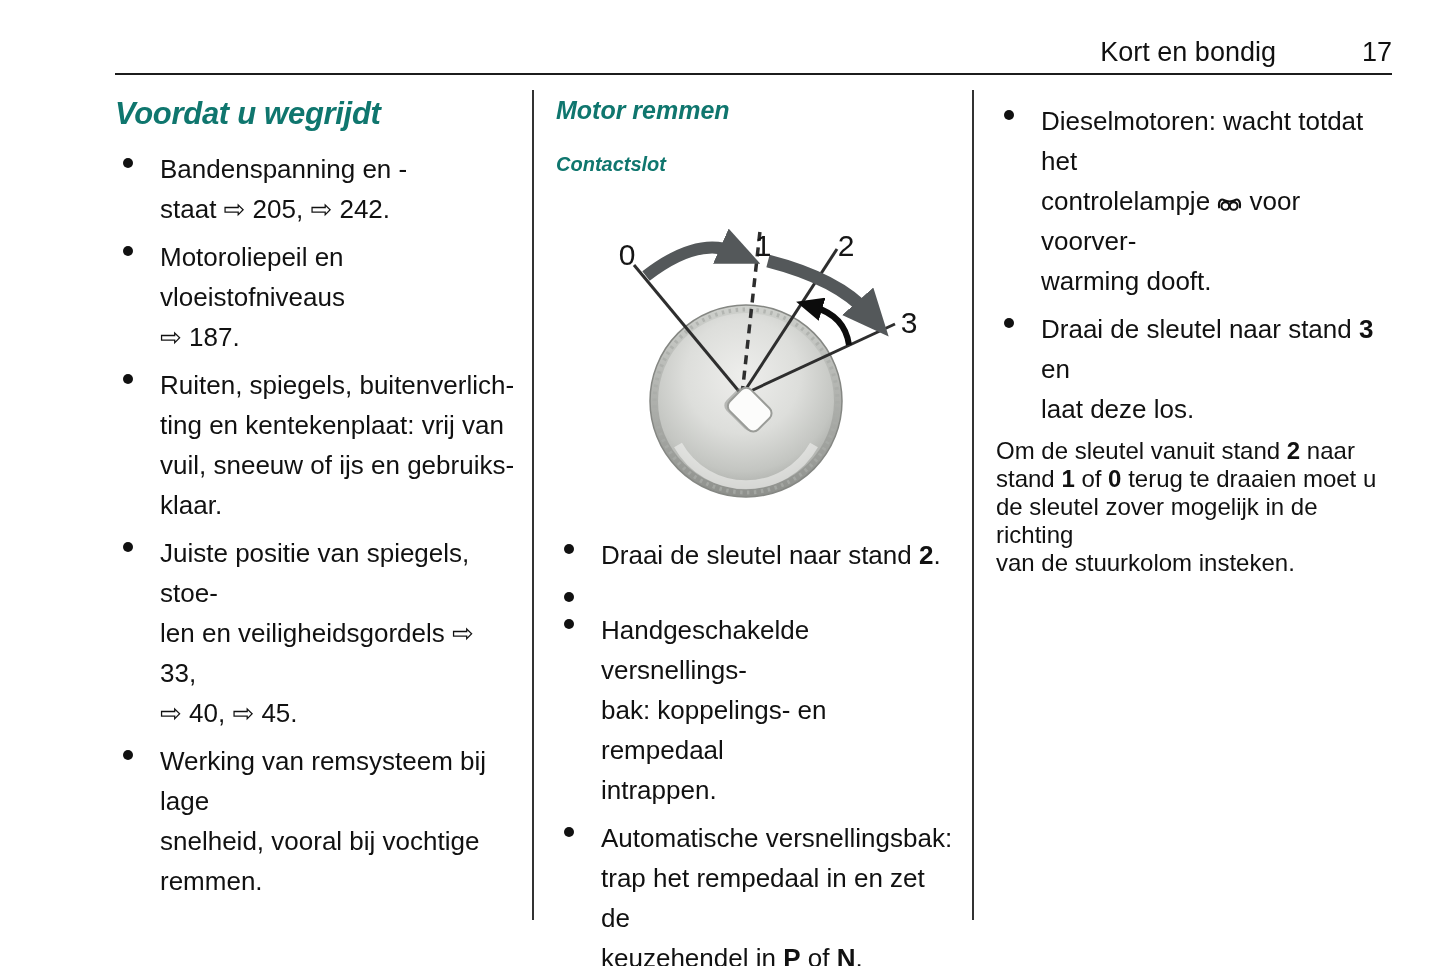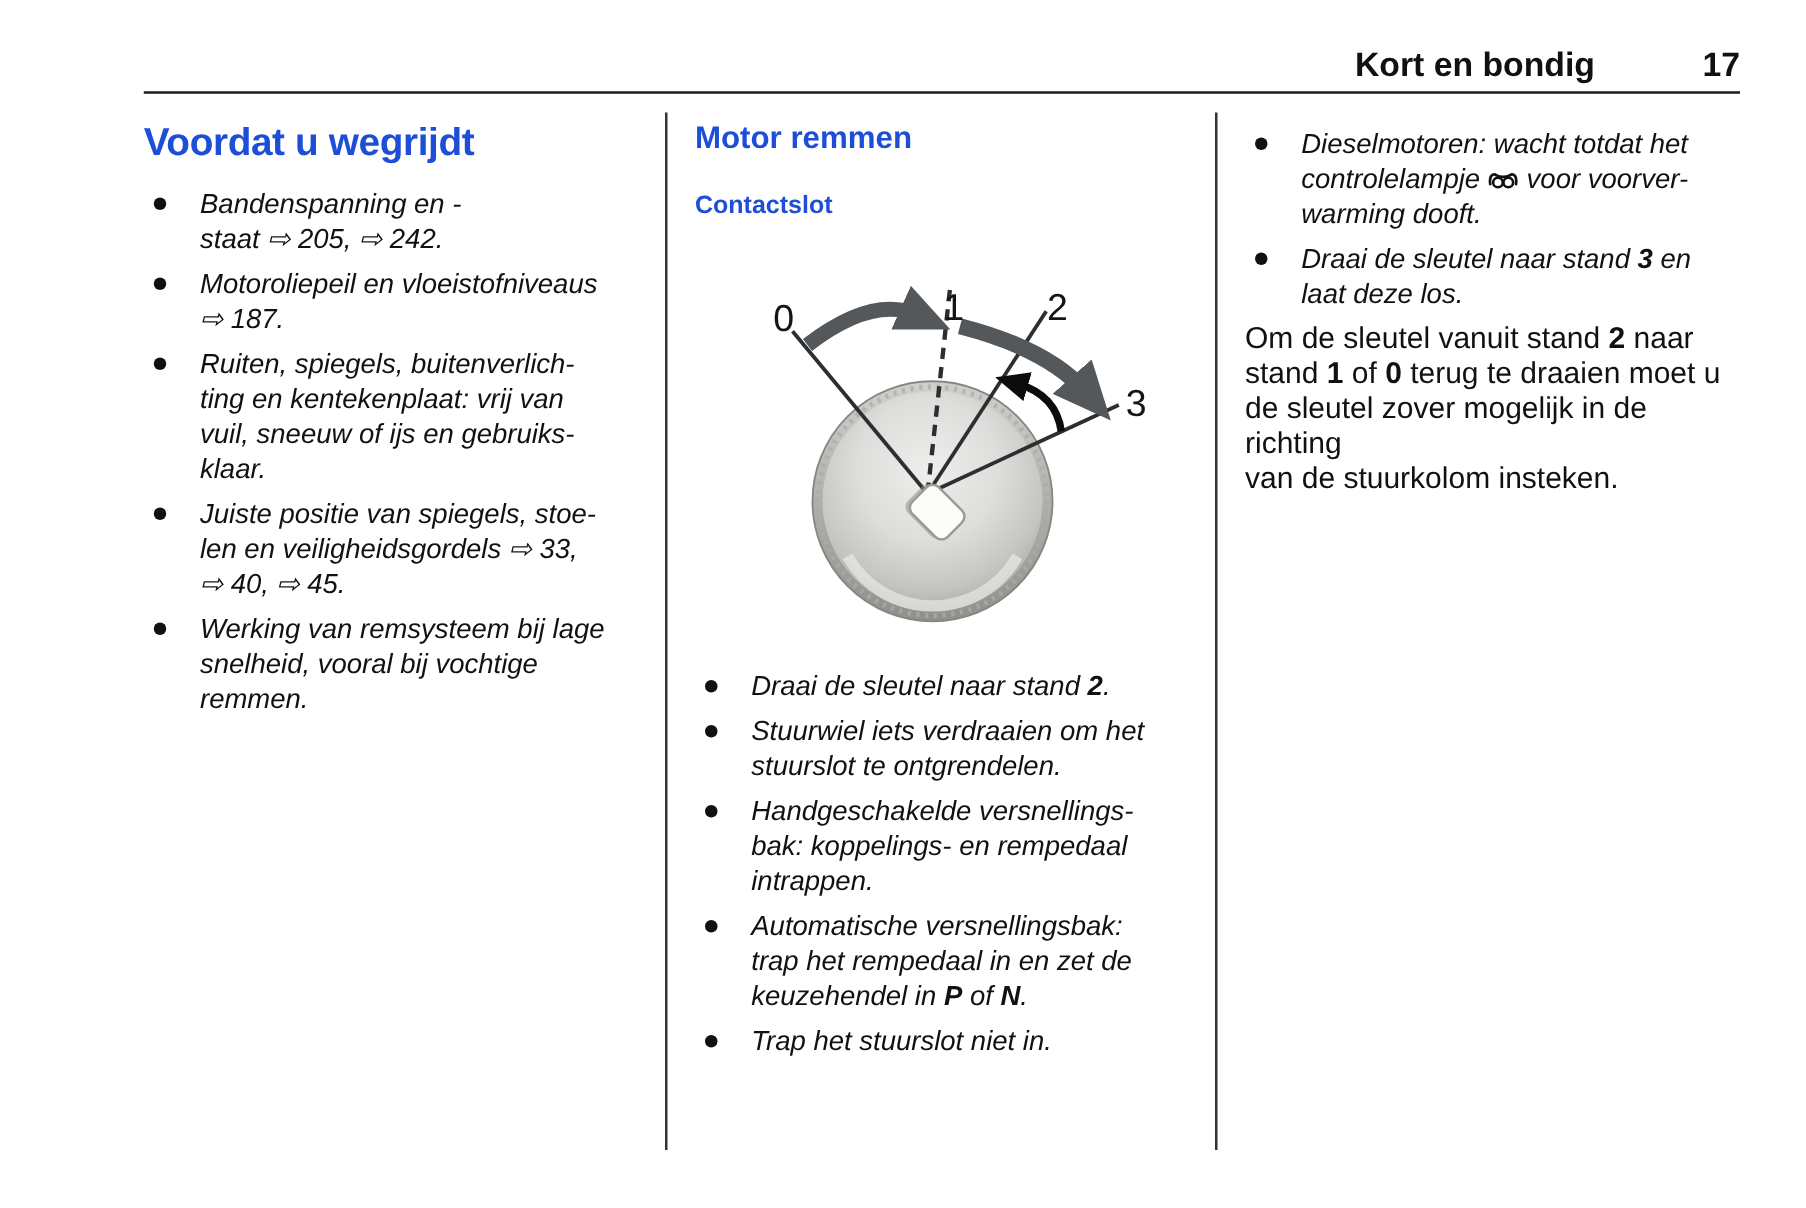--- a/index.html
+++ b/index.html
@@ -10,7 +10,7 @@
   .running-header {
     position:absolute; top:36px; left:115px; width:1277px;
     display:flex; justify-content:flex-end; align-items:baseline;
-    font-weight:bold; font-size:27px; line-height:32px;
+    font-weight:normal; font-size:27px; line-height:32px;
   }
   .running-header .sec { margin-right:86px; }
   .head-rule { position:absolute; left:115px; top:73px; width:1277px; height:2px; background:#1c1c1c; }

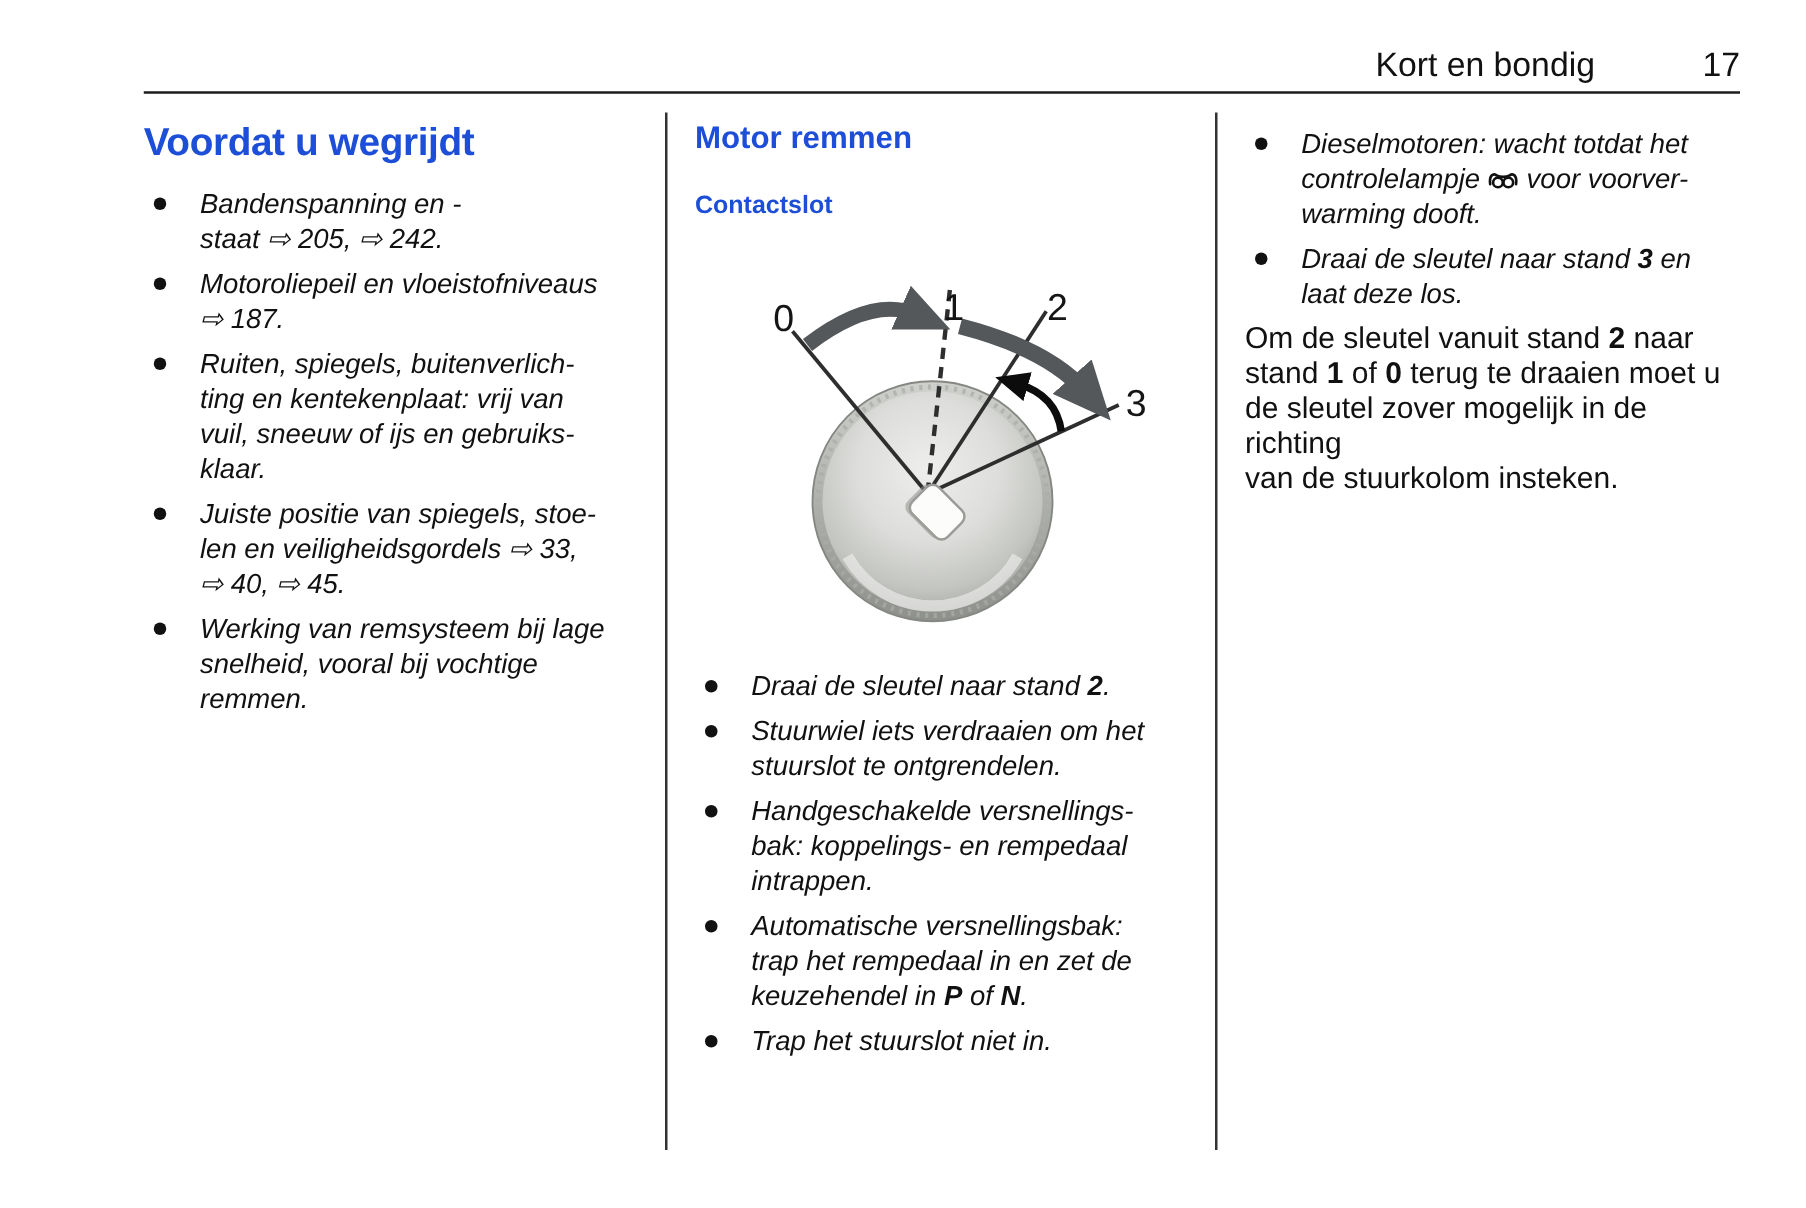--- a/index.html
+++ b/index.html
@@ -21,7 +21,7 @@
   .col1 { left:115px; }
   .col2 { left:556px; }
   .col3 { left:996px; }
-  h1, h2, h3 { margin:0; font-weight:bold; color:#1d4ed8; }
+  h1, h2, h3 { margin:0; font-weight:bold; color:#0f766e;font-style:italic; }
   .h1a { font-size:31px; line-height:38px; letter-spacing:-0.3px; }
   .h2a { font-size:24px; line-height:30px; margin-top:21px; }
   .h1b { font-size:25px; line-height:30px; }

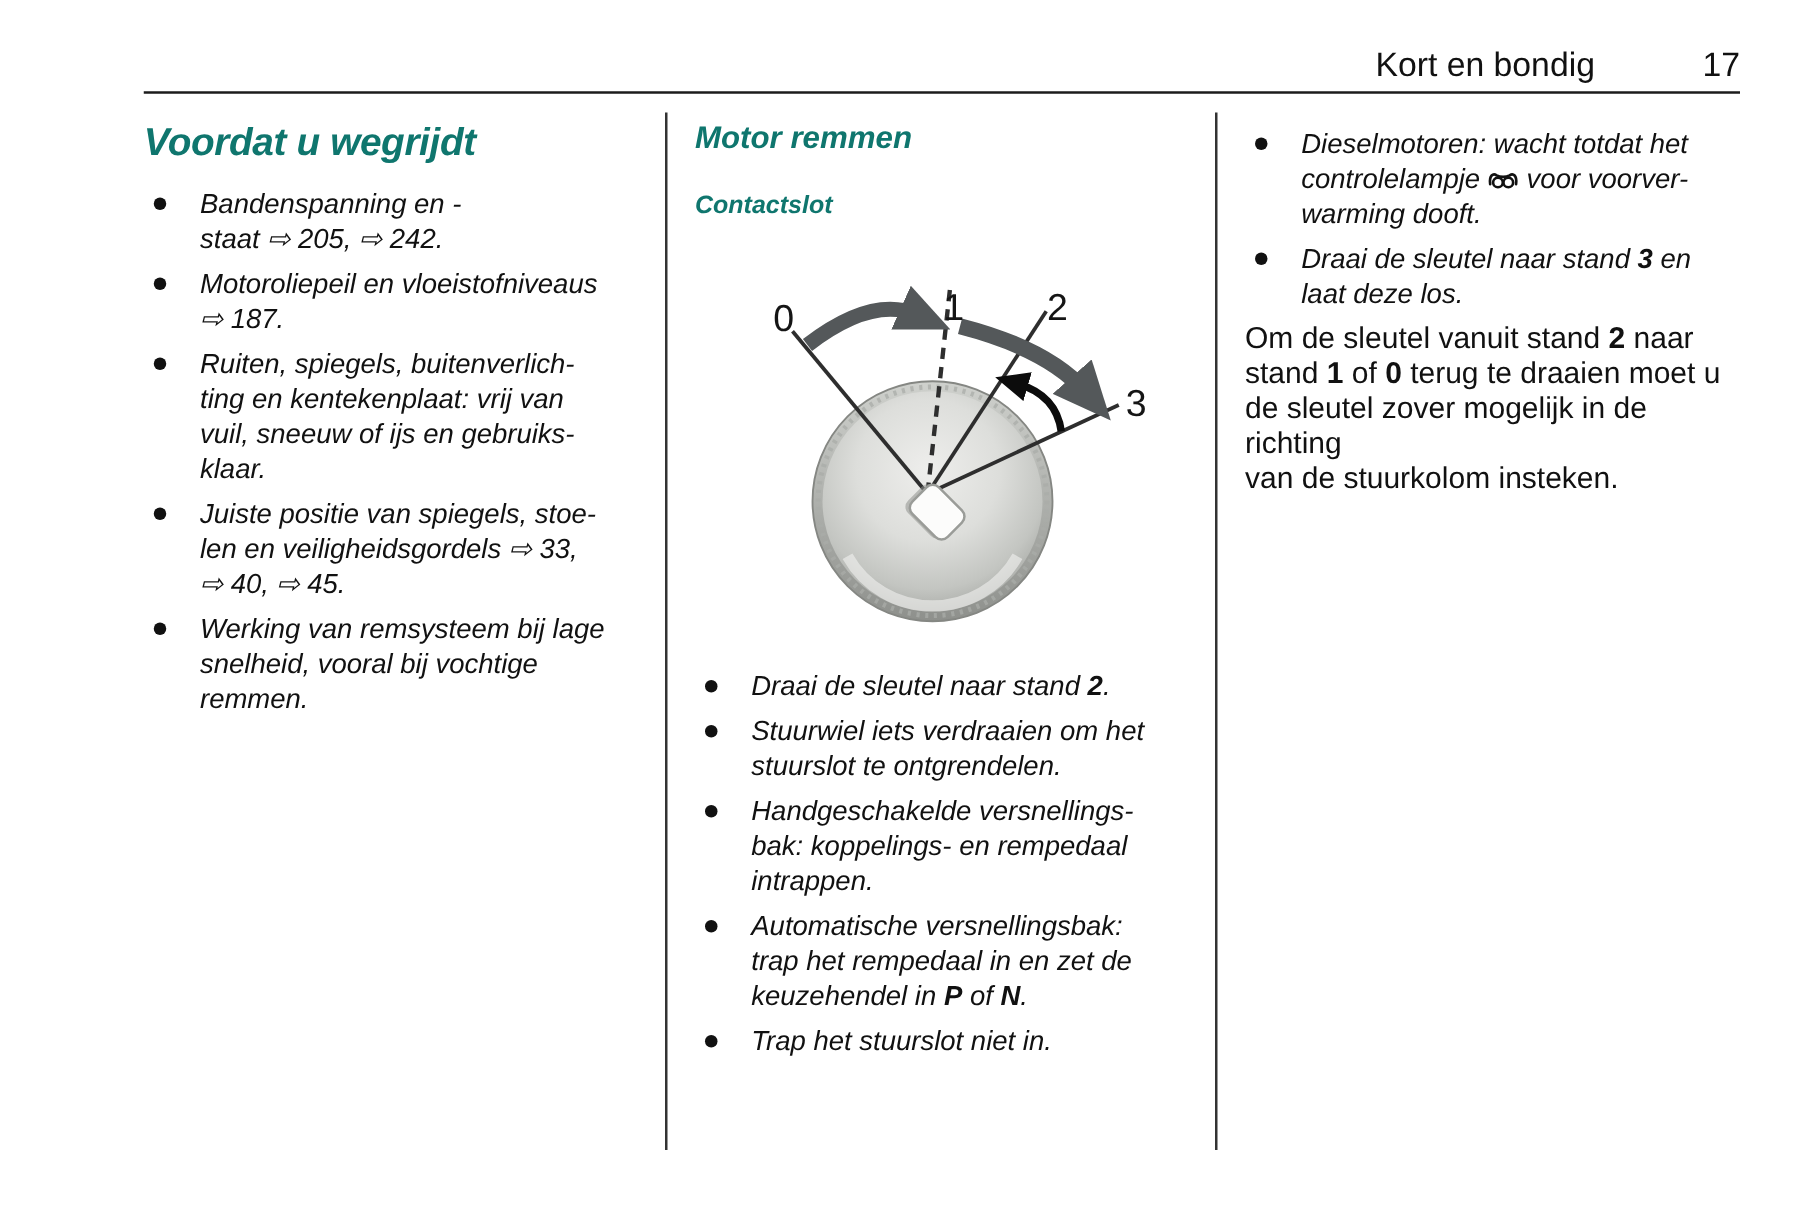--- a/index.html
+++ b/index.html
@@ -29,7 +29,7 @@
   .list { margin-top:16px; }
   .col2 .list { margin-top:24px; }
   .col3 .list { margin-top:6px; }
-  .bullet { display:flex; margin-bottom:8px; font-size:22px; line-height:28px;font-style:italic; }
+  .bullet { display:flex; margin-bottom:8px; font-size:26px; line-height:40px; }
   .dot { flex:0 0 auto; width:10px; height:10px; border-radius:50%; background:#111; margin:9px 0 0 8px; }
   .btext { margin-left:27px; }
   .para { font-size:24px; line-height:28px; margin:8px 0 0; }

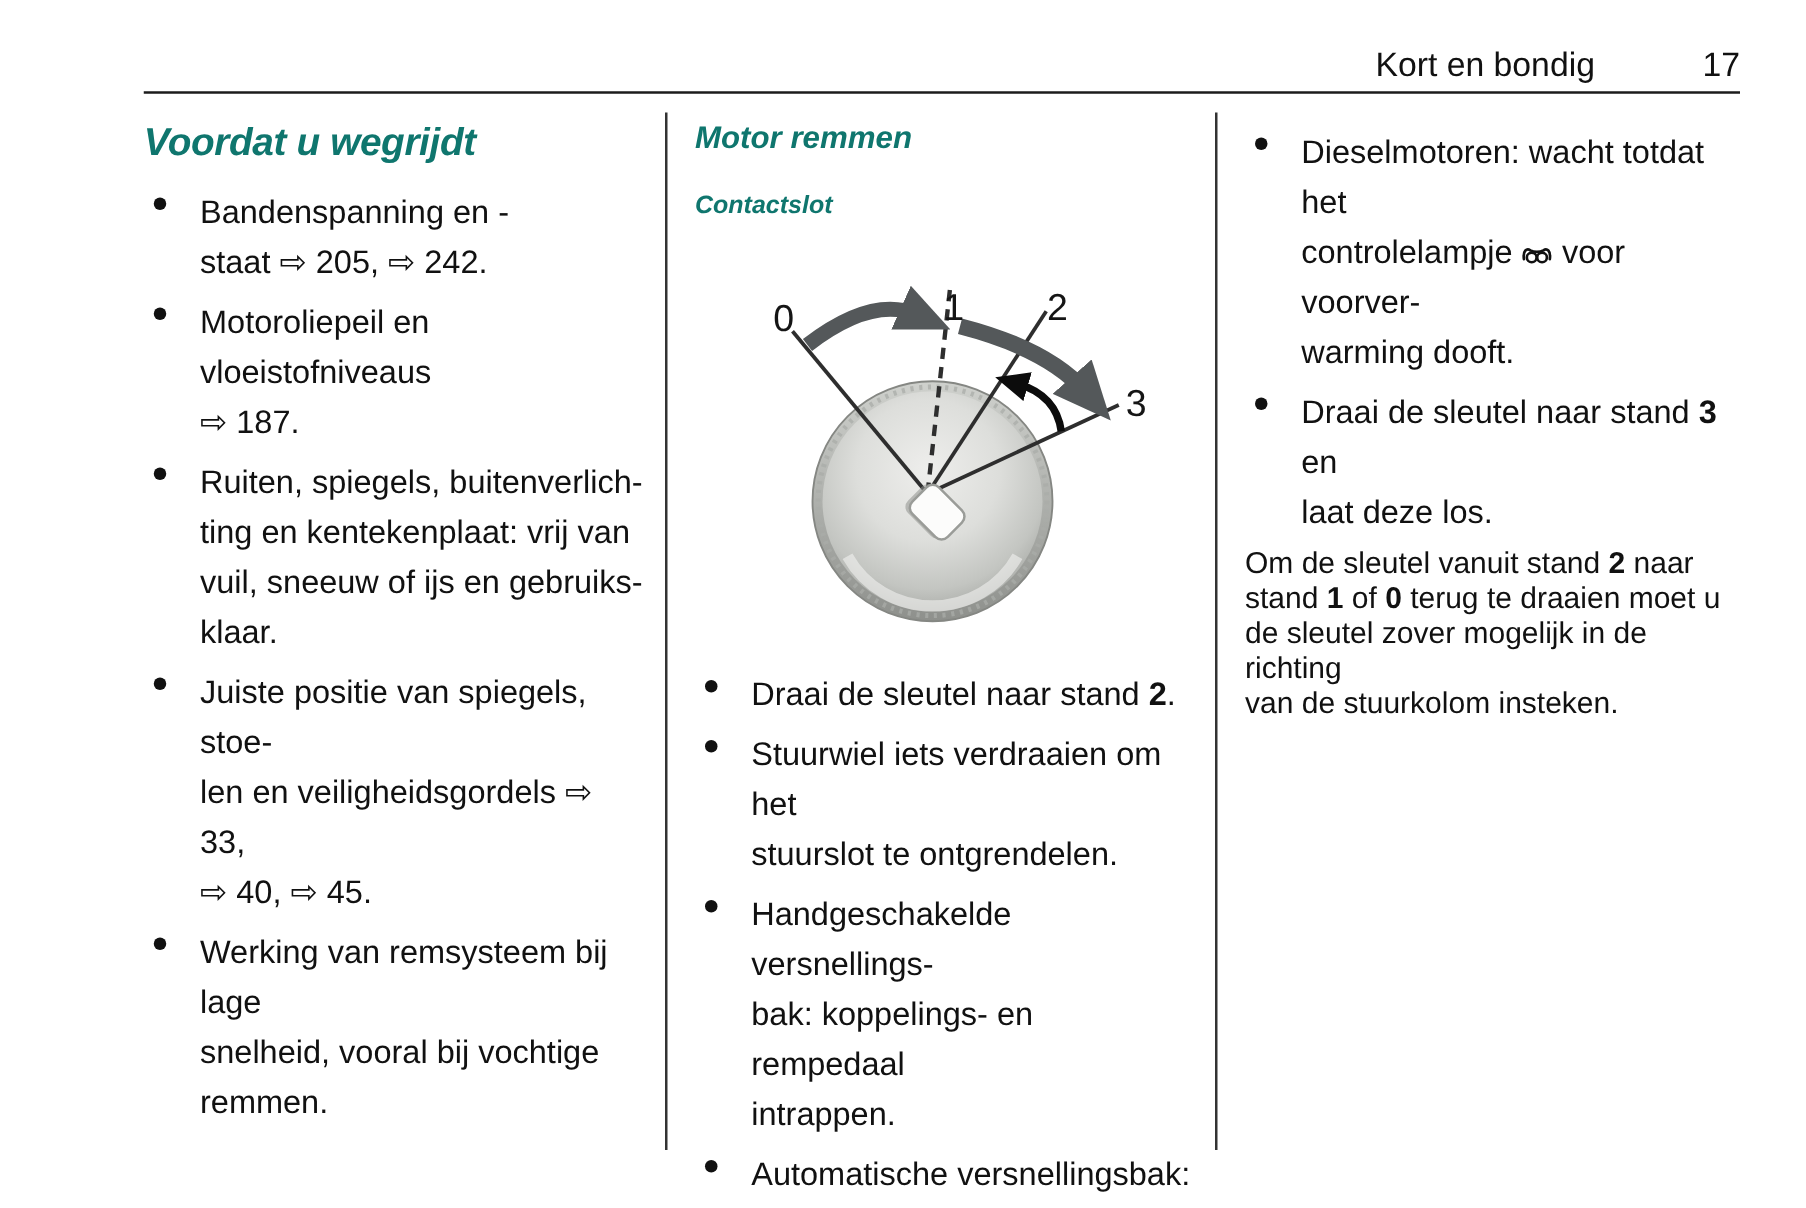--- a/index.html
+++ b/index.html
@@ -142,7 +142,6 @@
       </div>
       <div class="bullet">
         <span class="dot"></span>
-        <span class="btext">Stuurwiel iets verdraaien om het<br>stuurslot te ontgrendelen.</span>
       </div>
       <div class="bullet">
         <span class="dot"></span>

